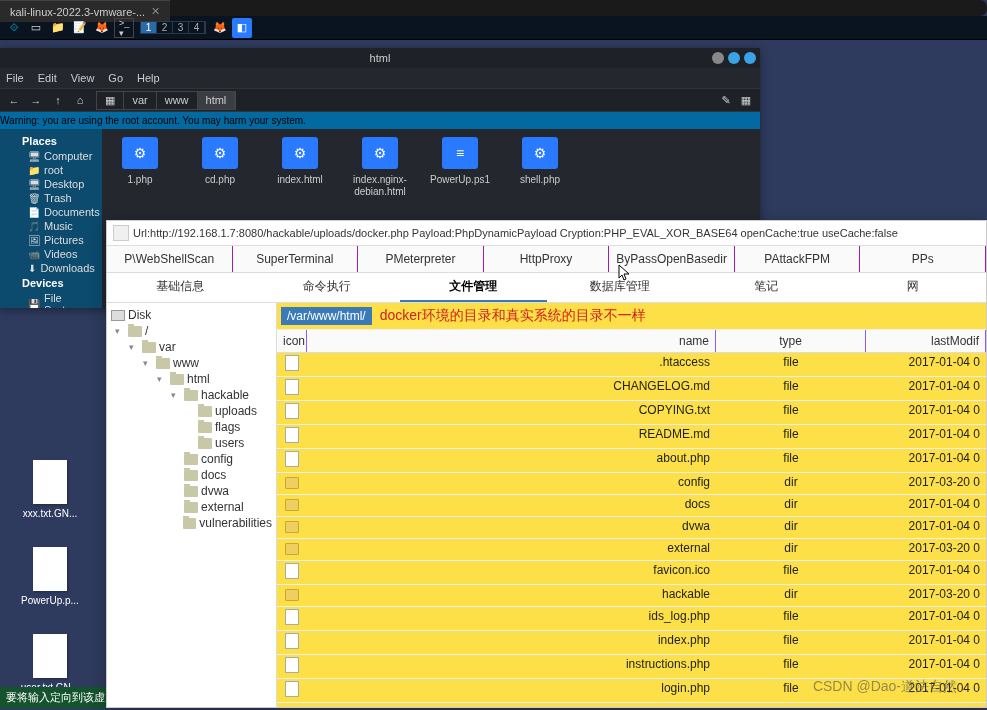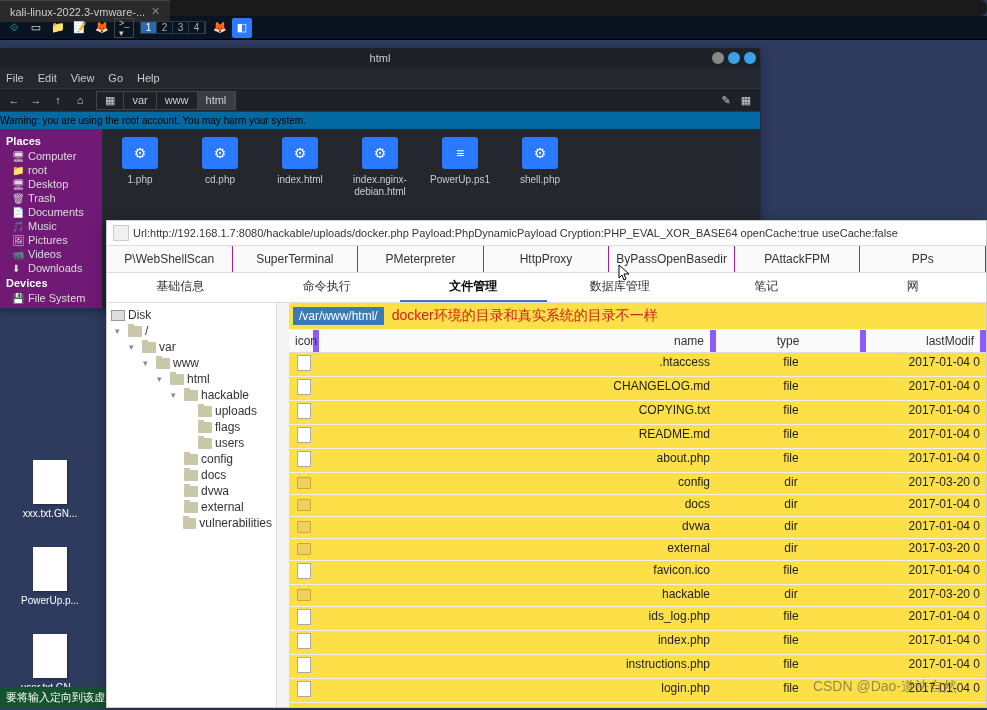--- a/index.html
+++ b/index.html
@@ -36,7 +36,7 @@
 .fm-toolbar-right { margin-left: auto; display: flex; }
 .fm-warning { background: #0369a1; color: #000; font-size: 10px; padding: 3px 0; }
 .fm-body { display: flex; flex: 1; overflow: hidden; }
-.fm-sidebar { width: 102px; background: #701a75; padding: 4px 0; overflow: hidden; }
+.fm-sidebar { width: 102px; background: #0c4a6e; padding: 4px 16px; overflow: hidden; }
 .fm-side-hdr { color: #fff; font-size: 11px; font-weight: bold; padding: 2px 6px; }
 .fm-side-item { display: flex; align-items: center; gap: 4px; padding: 1px 6px 1px 12px; color: #ddd; font-size: 11px; cursor: pointer; }
 .fm-side-item .icn { width: 12px; height: 10px; }

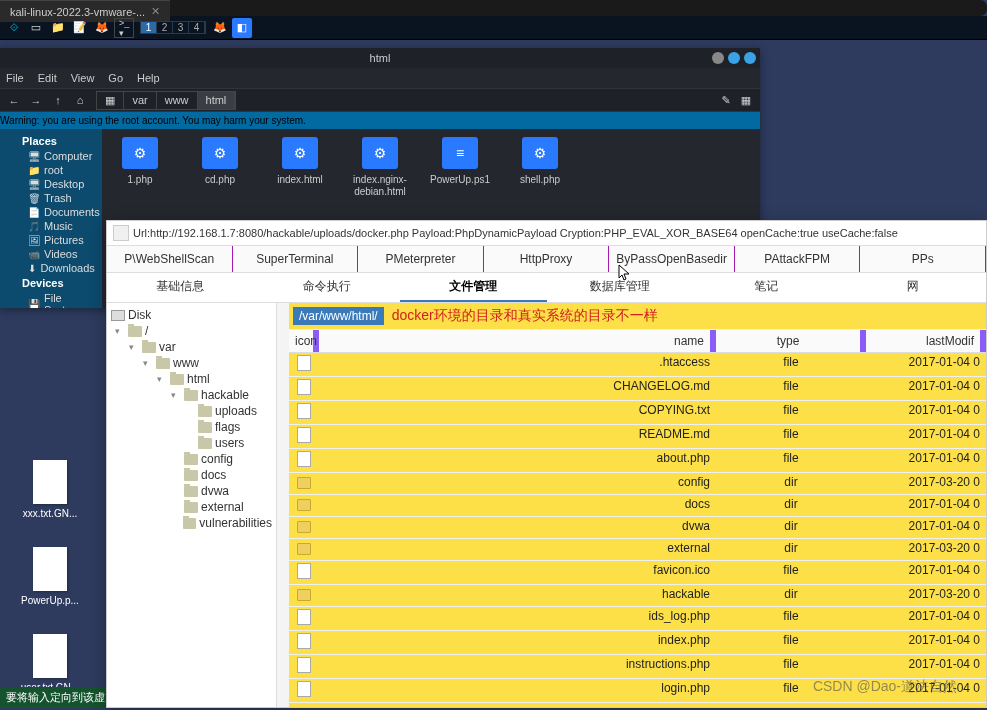--- a/index.html
+++ b/index.html
@@ -62,7 +62,7 @@
 .shell-tabs2 { display: flex; background: #fff; border-bottom: 1px solid #ddd; }
 .shell-tab2 { flex: 1; text-align: center; padding: 5px 0; font-size: 12px; color: #333; cursor: pointer; }
 .shell-tab2.active { border-bottom: 2px solid #3a7ab8; color: #000; font-weight: bold; }
-.shell-body { display: flex; flex: 1; overflow: hidden; gap: 12px; }
+.shell-body { display: flex; flex: 1; overflow: hidden; }
 .shell-tree { width: 170px; background: #fff; border-right: 1px solid #ddd; padding: 4px 0; font-size: 12px; color: #333; overflow: hidden; }
 .tree-item { display: flex; align-items: center; gap: 3px; padding: 1px 4px; cursor: pointer; }
 .tree-item .arrow { width: 10px; color: #888; font-size: 9px; }

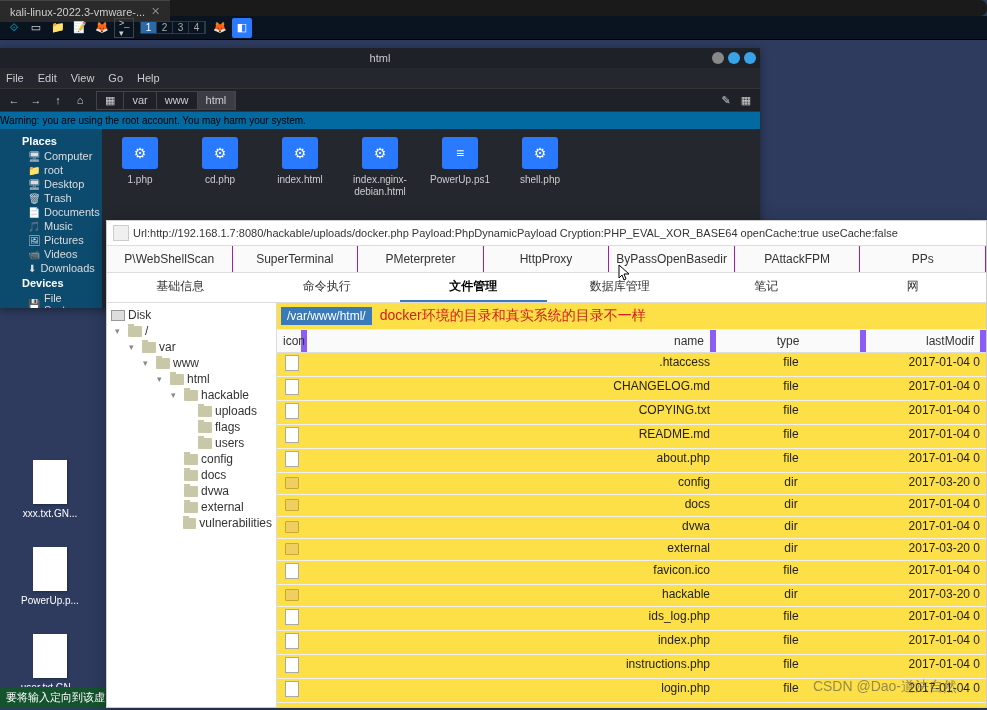--- a/index.html
+++ b/index.html
@@ -75,7 +75,7 @@
 .shell-redtext { color: #d02020; font-size: 14px; }
 .shell-table { flex: 1; overflow: hidden; }
 .shell-thead { display: flex; background: #fafafa; border-bottom: 1px solid #ddd; color: #333; font-size: 12px; }
-.shell-thead div { padding: 4px 6px; border-right: 6px solid #8b5cf6; }
+.shell-thead div { padding: 4px 6px; border-right: 1px solid #8b5cf6; }
 .col-icon { width: 30px; text-align: center; }
 .col-name { flex: 1; text-align: right; }
 .col-type { width: 150px; text-align: center; }

